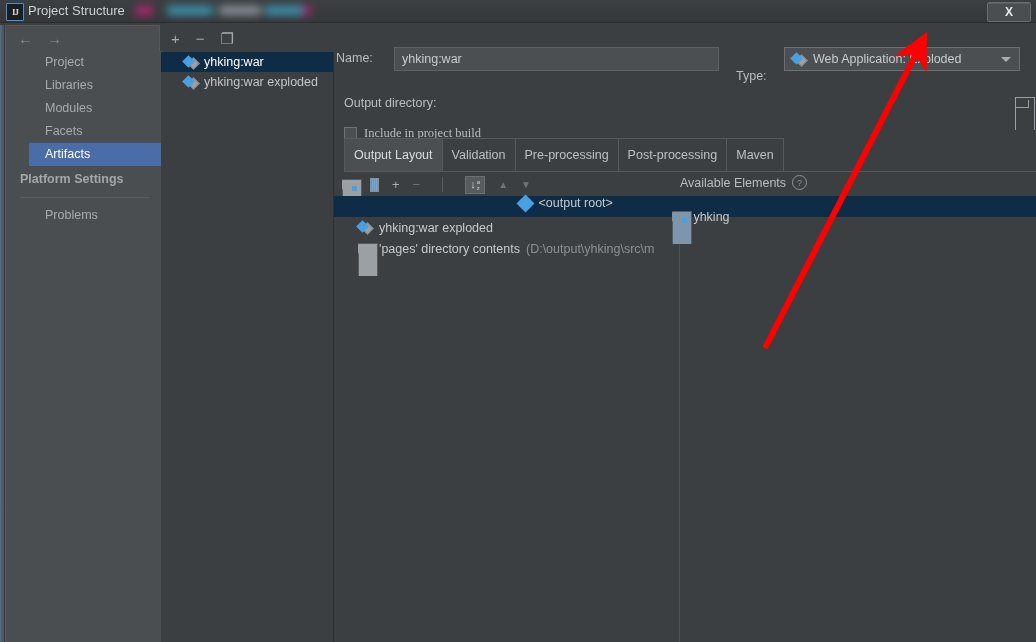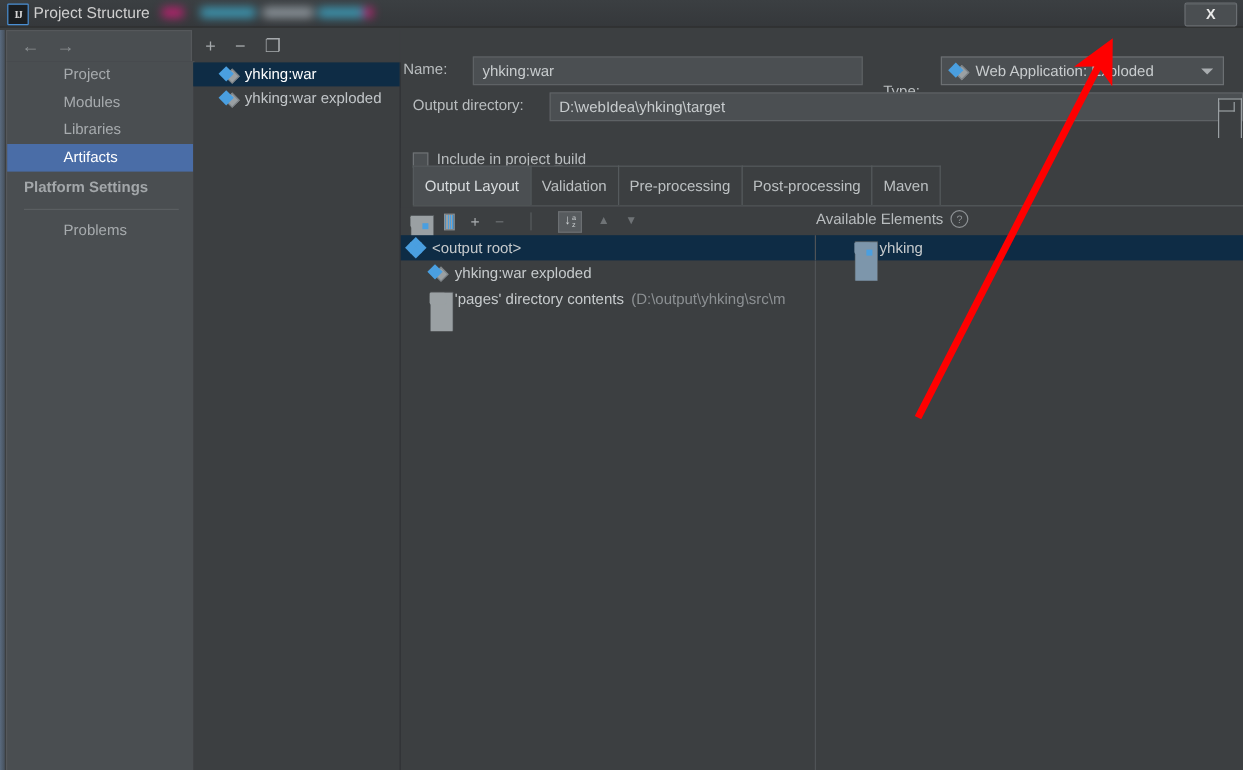--- a/index.html
+++ b/index.html
@@ -80,9 +80,10 @@
     color: #a3a7aa; font-weight: bold; font-size: 12.5px;
   }
   .side-item {
-    padding: 3px 0 3px 47px;
+    padding: 3px 0 3px 16px;
     color: #a7abae; font-size: 12.5px;
     line-height: 17px;
+    margin-left: 23px;
   }
   .side-item.sel {
     background: #4a6da7;

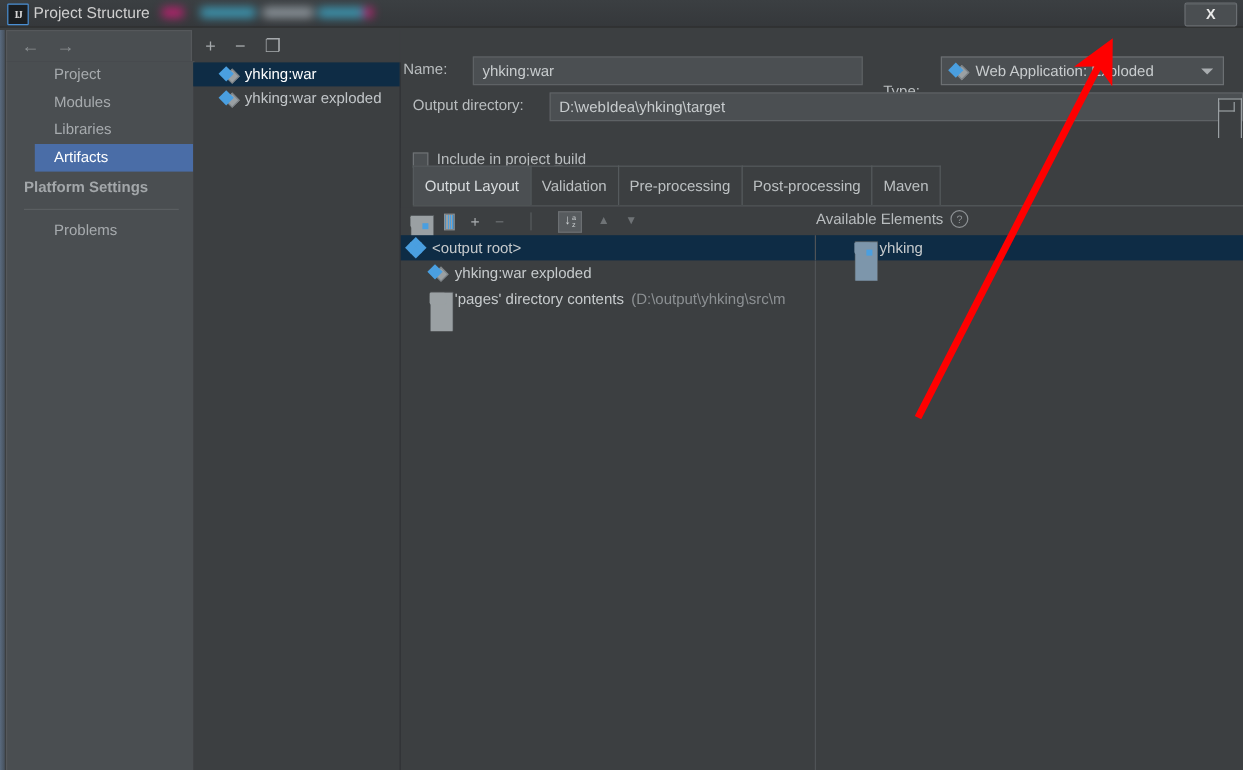--- a/index.html
+++ b/index.html
@@ -272,8 +272,8 @@
   <div class="sidebar">
 
     <div class="side-item">Project</div>
+    <div class="side-item">Libraries</div>
     <div class="side-item">Modules</div>
-    <div class="side-item">Libraries</div>
     <div class="side-item sel">Artifacts</div>
 
     <div class="side-group">Platform Settings</div>

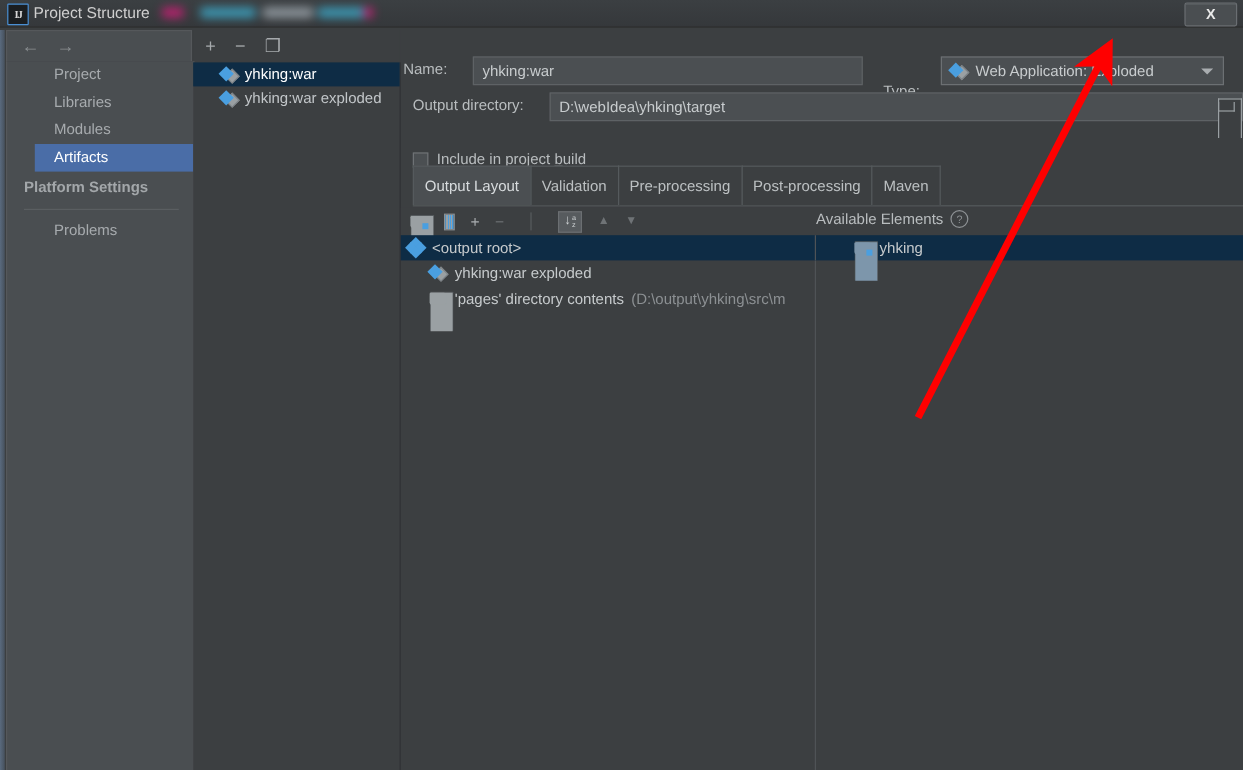--- a/index.html
+++ b/index.html
@@ -165,7 +165,7 @@
     border-right: 5px solid transparent; border-top: 5px solid #a9adb0;
   }
 
-  .row-out { position: absolute; left: 10px; top: 52px; width: 692px; height: 24px; }
+  .row-out { position: absolute; left: 10px; top: 67px; width: 692px; height: 24px; }
   .row-out .lbl { position: absolute; left: 0; top: 4px; }
   .row-out .field { position: absolute; left: 114px; top: 0; width: 578px; height: 24px; }
   .row-out .browse {

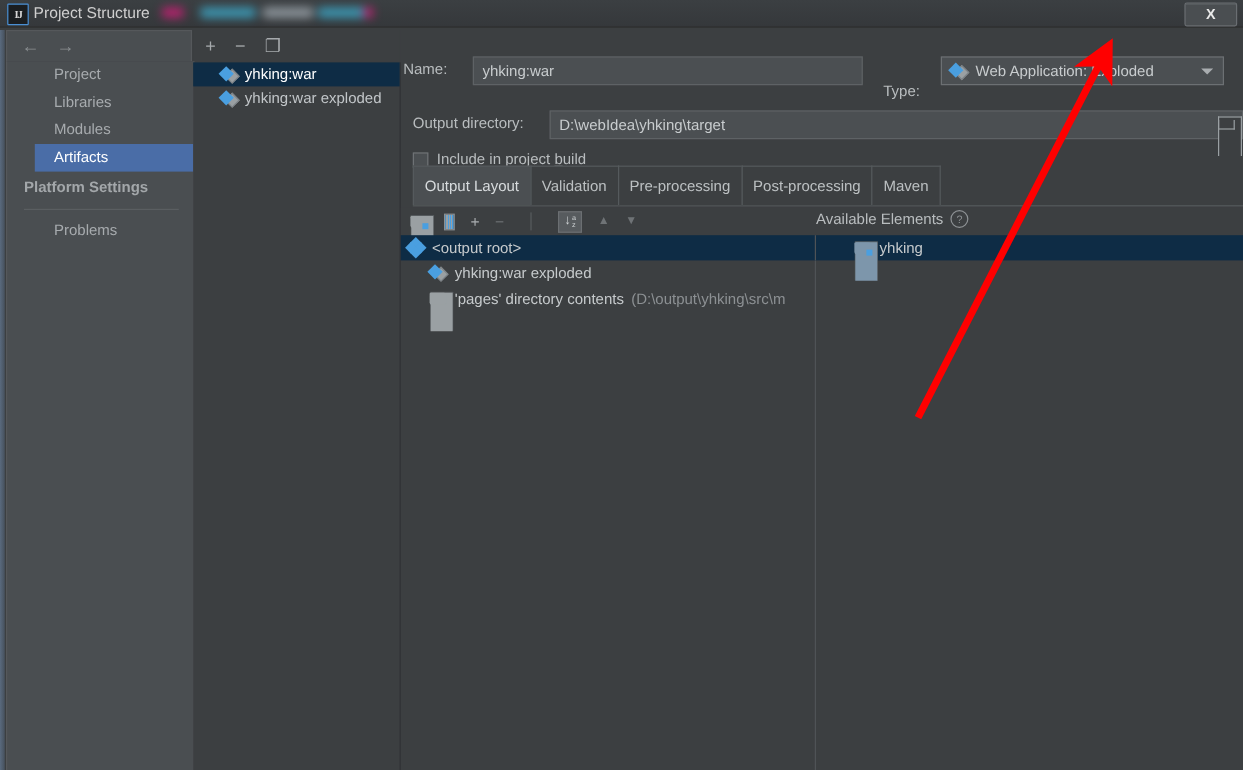--- a/index.html
+++ b/index.html
@@ -323,7 +323,6 @@
 
     <div class="row-out">
       <span class="lbl">Output directory:</span>
-      <input class="field" value="D:\webIdea\yhking\target" style="">
       <span class="browse">
           <i class="tab"></i>
           <i class="bk"></i>

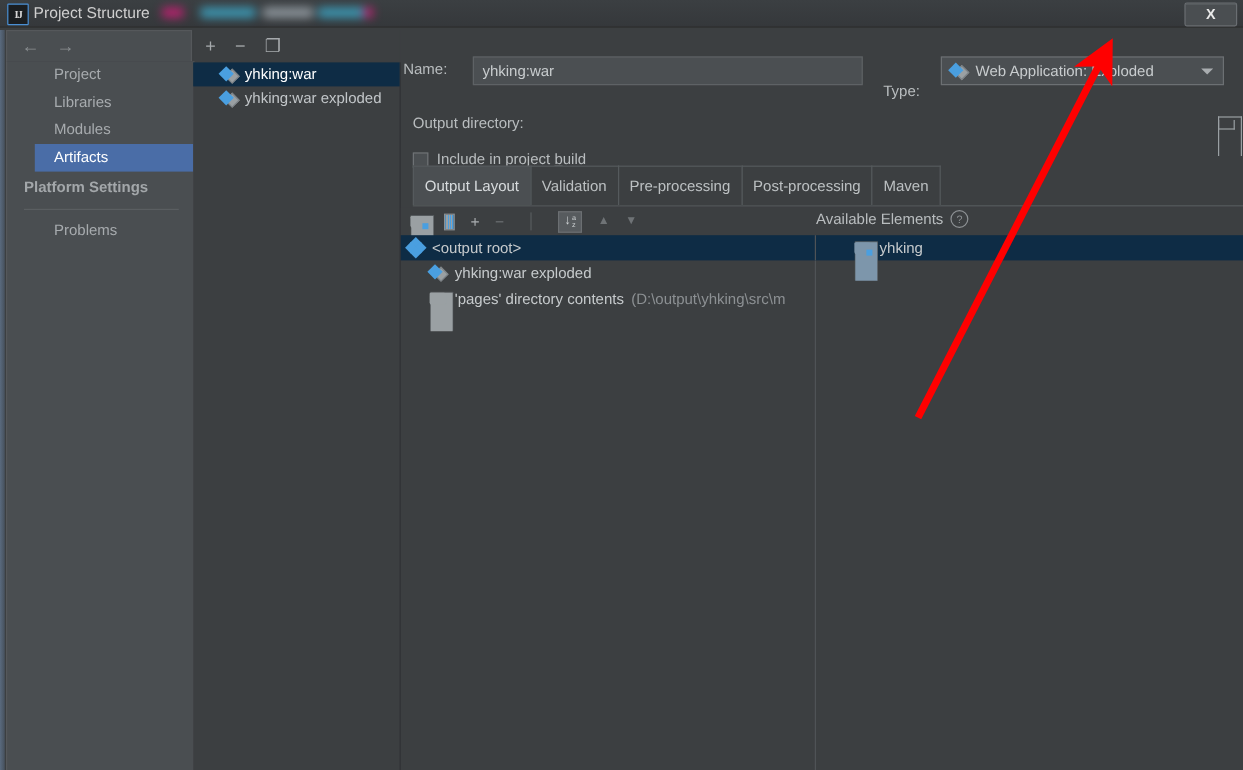--- a/index.html
+++ b/index.html
@@ -274,6 +274,7 @@
     <div class="side-item">Project</div>
     <div class="side-item">Libraries</div>
     <div class="side-item">Modules</div>
+    <div class="side-item">Facets</div>
     <div class="side-item sel">Artifacts</div>
 
     <div class="side-group">Platform Settings</div>

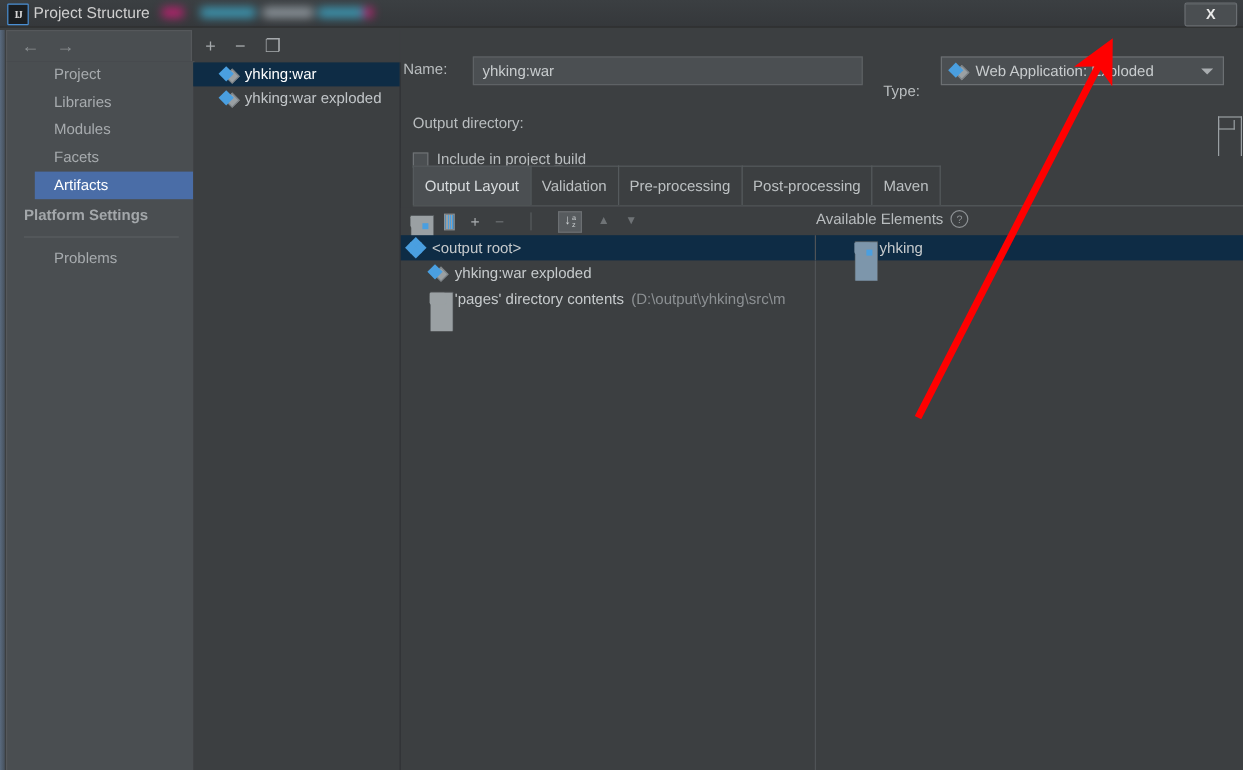--- a/index.html
+++ b/index.html
@@ -174,7 +174,7 @@
   .row-out .browse .bk{position:absolute;left:0;top:3px;width:14px;height:8px;border:1px solid #9aa0a3;border-top:none;box-sizing:border-box;}
   .row-out .browse .tab{position:absolute;left:0;top:0;width:7px;height:3px;border:1px solid #9aa0a3;border-bottom:none;box-sizing:border-box;}
 
-  .row-chk { position: absolute; left: 10px; top: 101px; display: flex; align-items: center; gap: 7px; }
+  .row-chk { position: absolute; left: 10px; top: 101px; display: flex; align-items: center; gap: 7px; font-family: Liberation Serif, serif; }
   .chk {
     width: 13px; height: 13px; box-sizing: border-box;
     background: #4b4f52; border: 1px solid #6e7275;

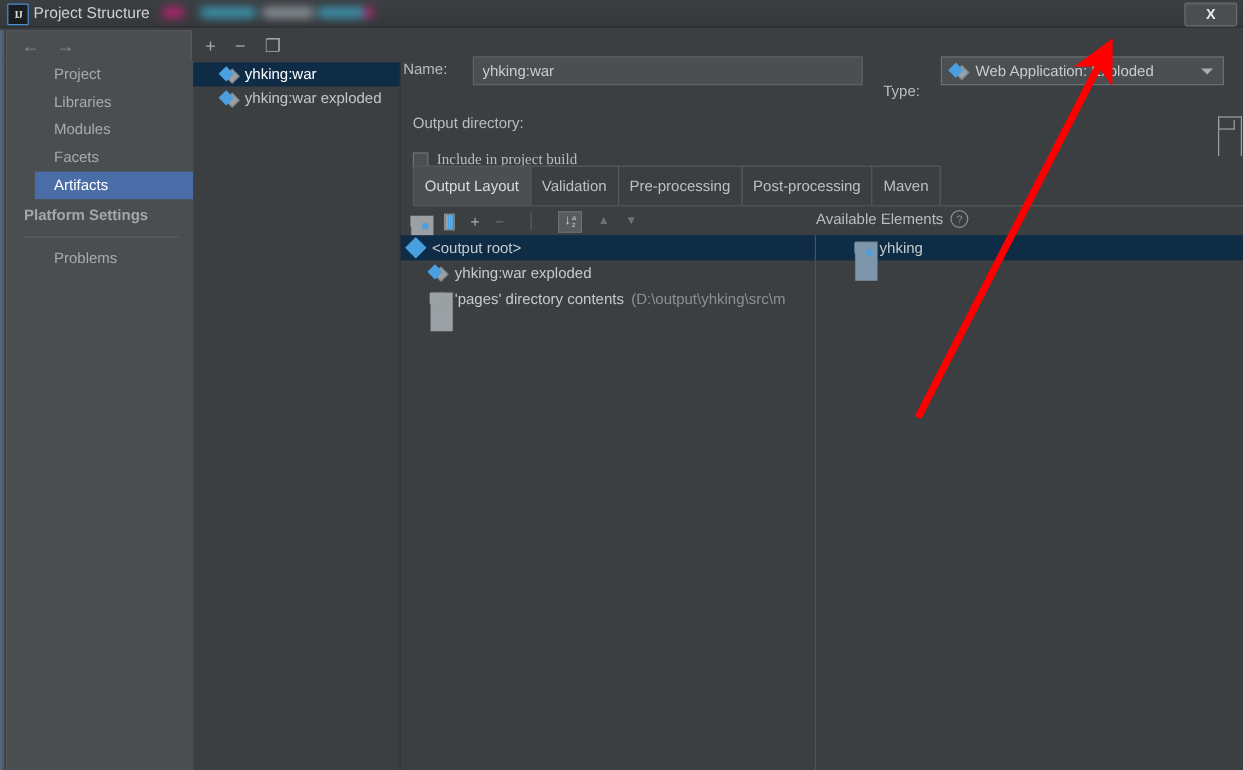--- a/index.html
+++ b/index.html
@@ -373,7 +373,7 @@
     <div class="treewrap">
       <div class="vdiv"></div>
 
-      <div class="treerow sel" style="top:0;">
+      <div class="treerow sel" style="top:0;flex-direction:column;">
         <span class="tr-left">
           <span class="ico ico-root">
               <i class="p p1"></i>

